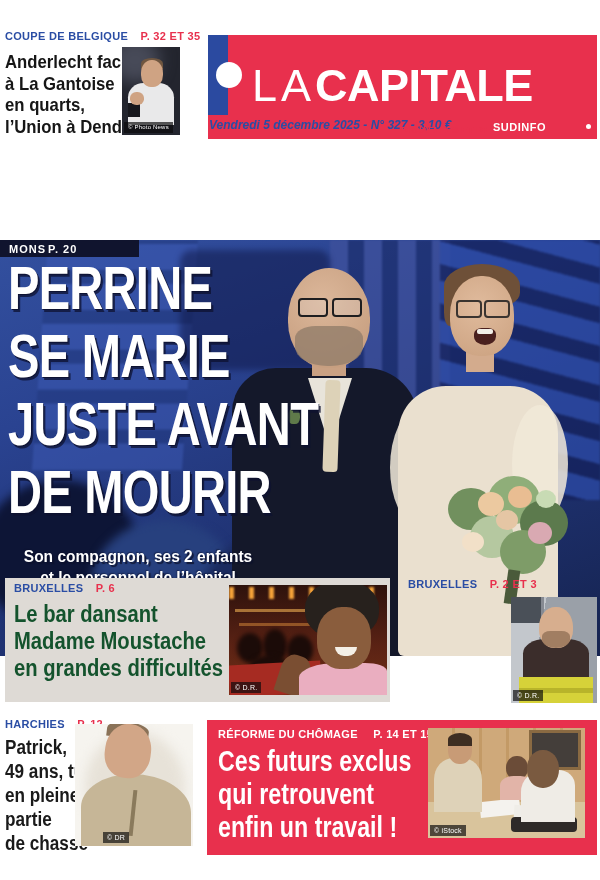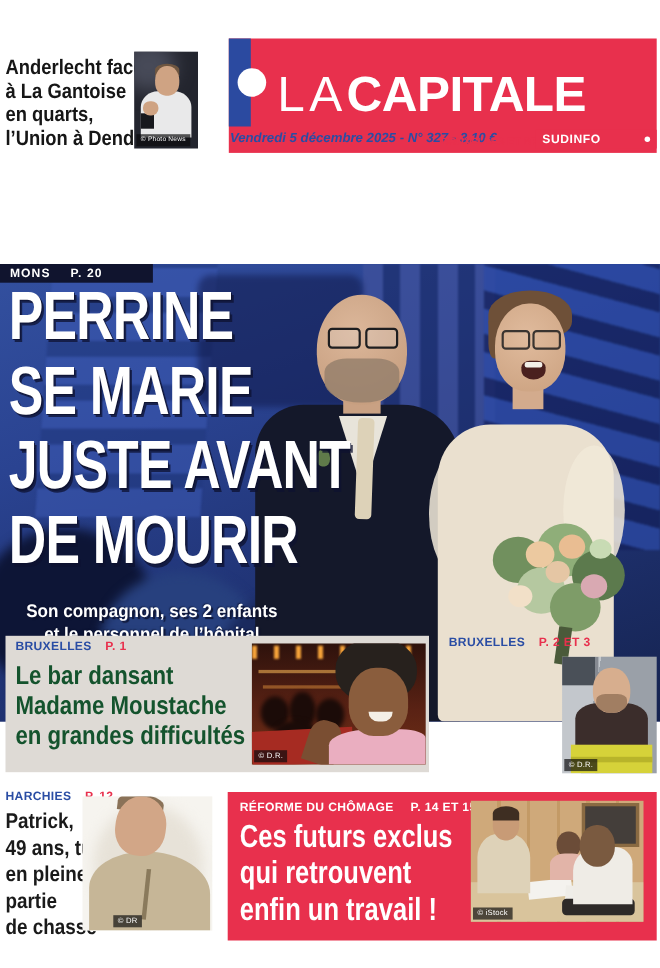--- a/index.html
+++ b/index.html
@@ -171,6 +171,10 @@
 <div id="page">
 
   <div id="top-story" class="abs">
+    <div class="kicker">
+      <span class="k-section">COUPE DE BELGIQUE</span>
+      <span class="k-pages">P. 32 ET 35</span>
+    </div>
     <div class="headline">
       <span class="cond">Anderlecht face</span>
       <span class="cond">à La Gantoise</span>

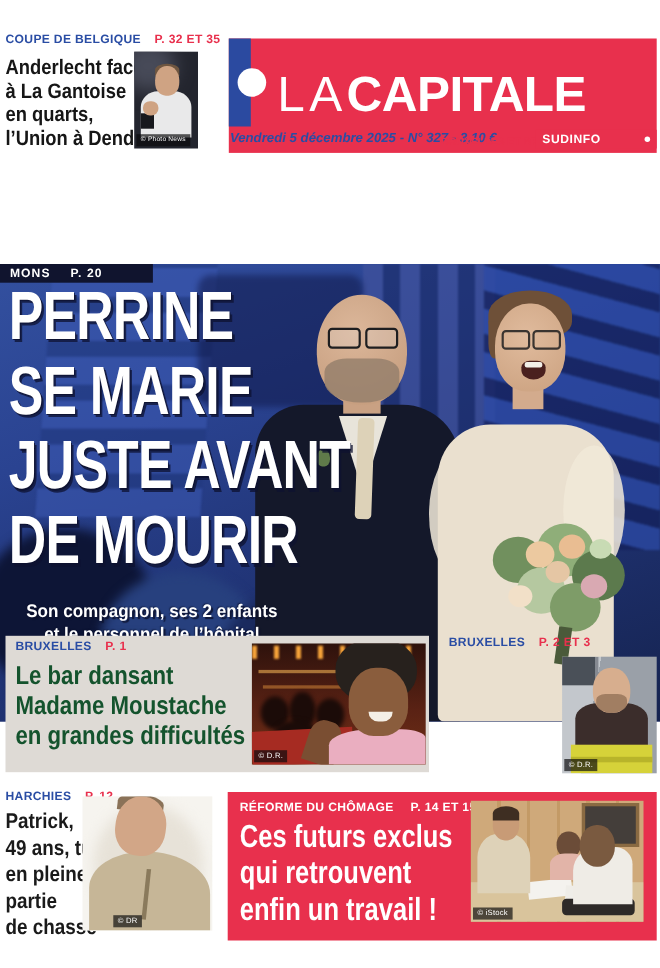--- a/index.html
+++ b/index.html
@@ -93,7 +93,7 @@
   .bq-stem{left:506px;top:330px;width:12px;height:34px;background:#4a5a3a;transform:rotate(8deg);}
   
   #hero-tag{left:0;top:0;width:130px;height:17px;background:#10142e;color:#fff;font-size:11px;font-weight:bold;letter-spacing:1px;display:flex;align-items:center;padding-left:9px;}
-  #hero-tag .tag-pages{margin-left:18px;}
+  #hero-tag .tag-pages{margin-left:2px;}
   #hero-headline{left:8px;top:14px;color:#fff;font-weight:bold;font-size:62px;line-height:68px;letter-spacing:-1px;text-shadow:3px 3px 0 rgba(13,18,48,.75),1px 1px 0 rgba(13,18,48,.9);}
   #hero-headline .cond{transform:scaleX(.76);}
   #hero-sub{left:4px;top:306px;width:268px;text-align:center;color:#fff;font-size:16.5px;font-weight:bold;line-height:21px;text-shadow:2px 2px 1px rgba(12,16,44,.85),-1px -1px 1px rgba(12,16,44,.5);}

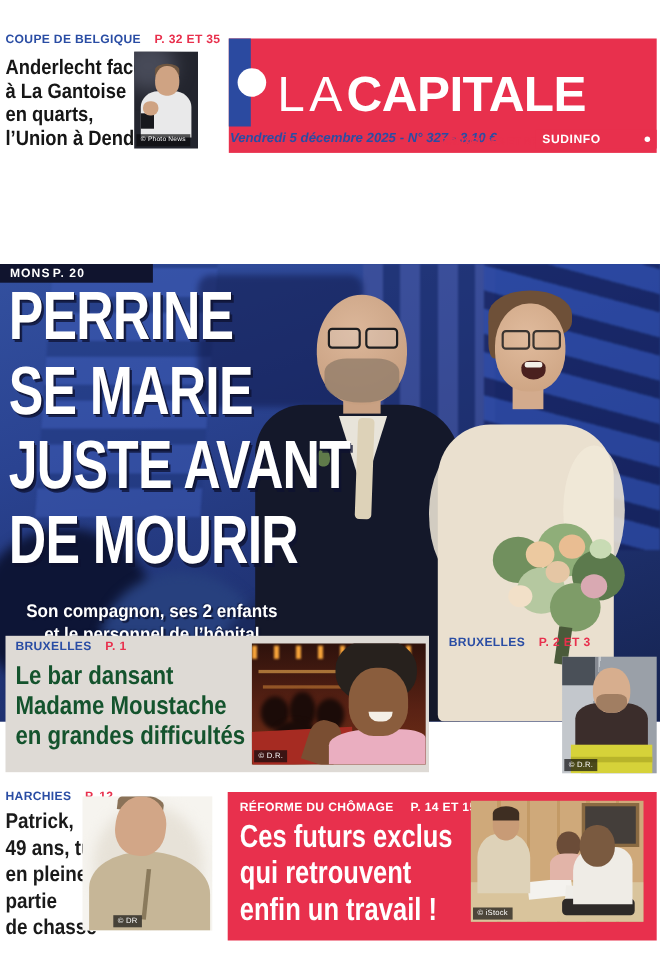--- a/index.html
+++ b/index.html
@@ -276,7 +276,7 @@
   <div id="story-bar" class="abs">
     <div class="kicker">
       <span class="k-section">BRUXELLES</span>
-      <span class="k-pages">P. 1</span>
+      <span class="k-pages">P. 6</span>
     </div>
     <div class="headline">
       <span class="cond">Le bar dansant</span>

